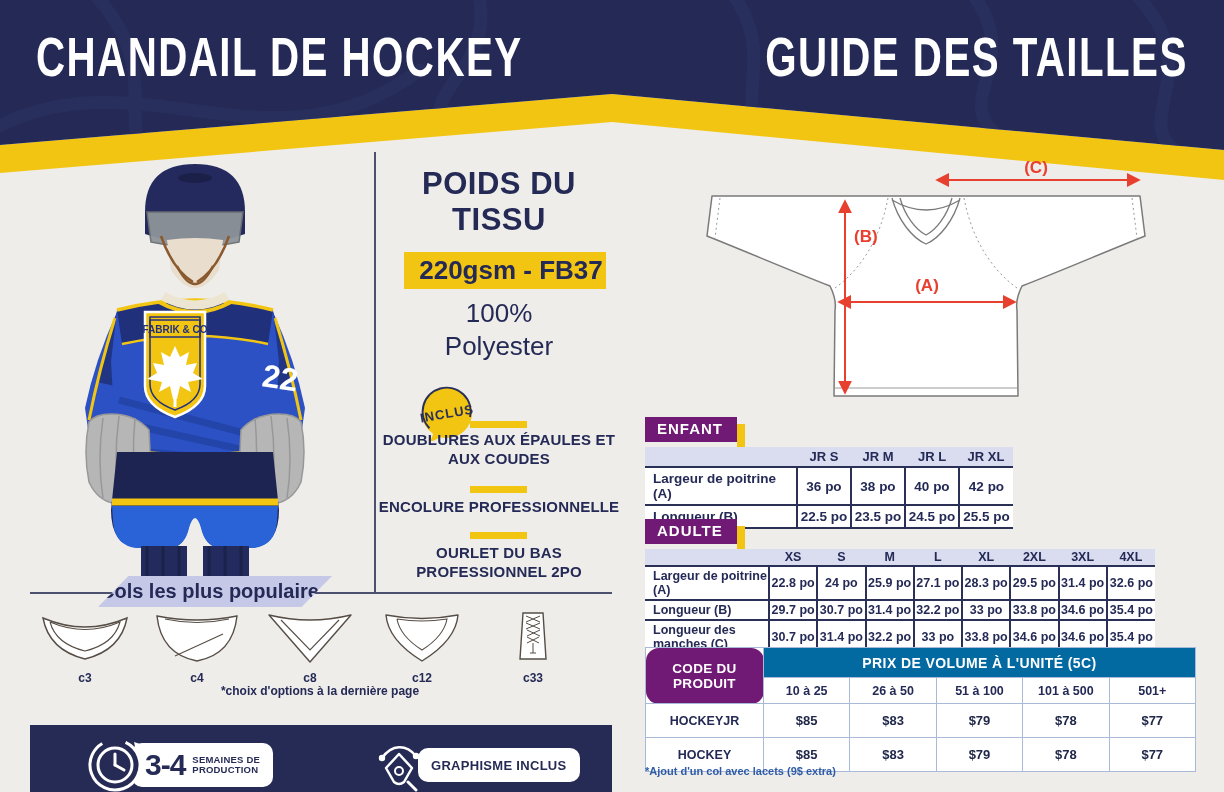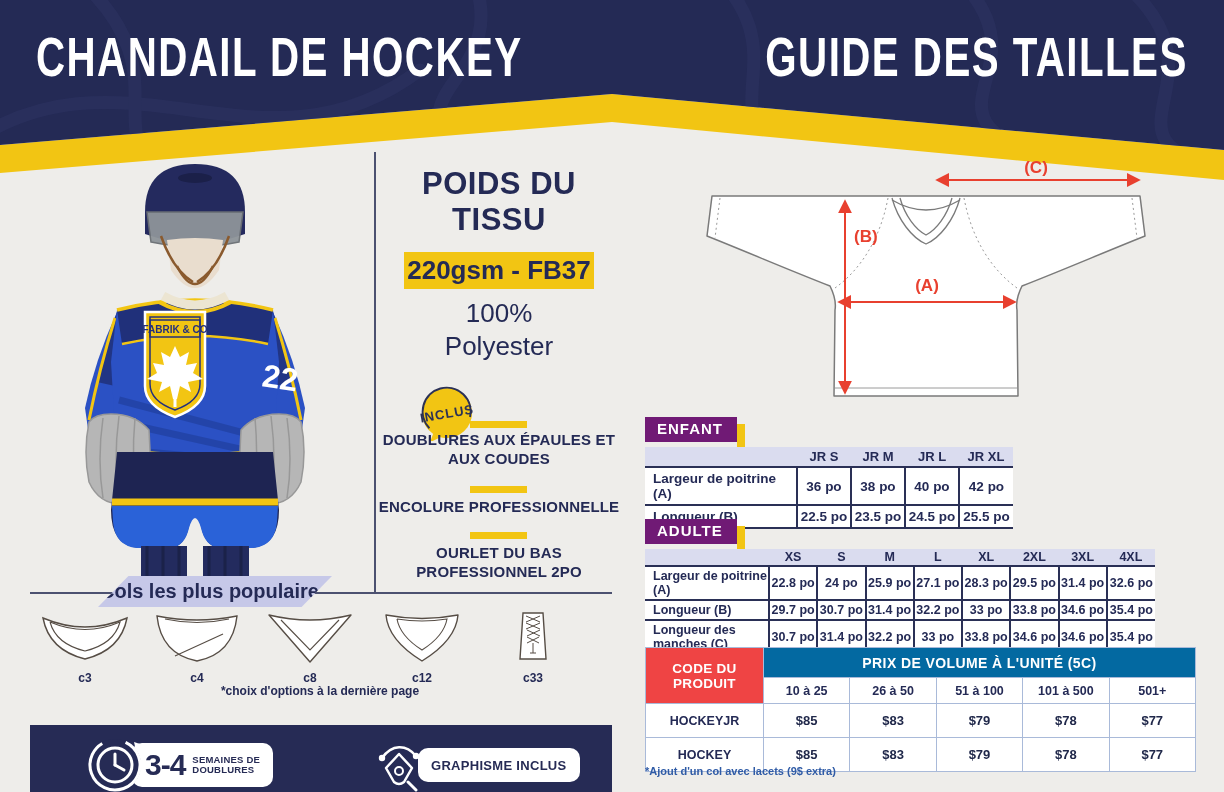--- a/index.html
+++ b/index.html
@@ -24,7 +24,7 @@
   .mid-heading{left:380px;top:166px;width:238px;text-align:center;
     font-size:31px;line-height:36px;font-weight:800;letter-spacing:.5px;}
   .mid-badge{left:404px;top:252px;width:190px;height:37px;background:#f2c513;
-    text-align:center;font-size:26px;line-height:37px;font-weight:700;}
+    text-align:center;font-size:26px;line-height:37px;font-weight:700;padding-left:12px;}
   .mid-comp{left:424px;top:297px;width:150px;text-align:center;
     font-size:26px;line-height:33px;font-weight:400;}
   .dash{width:57px;height:7px;background:#f2c513;}

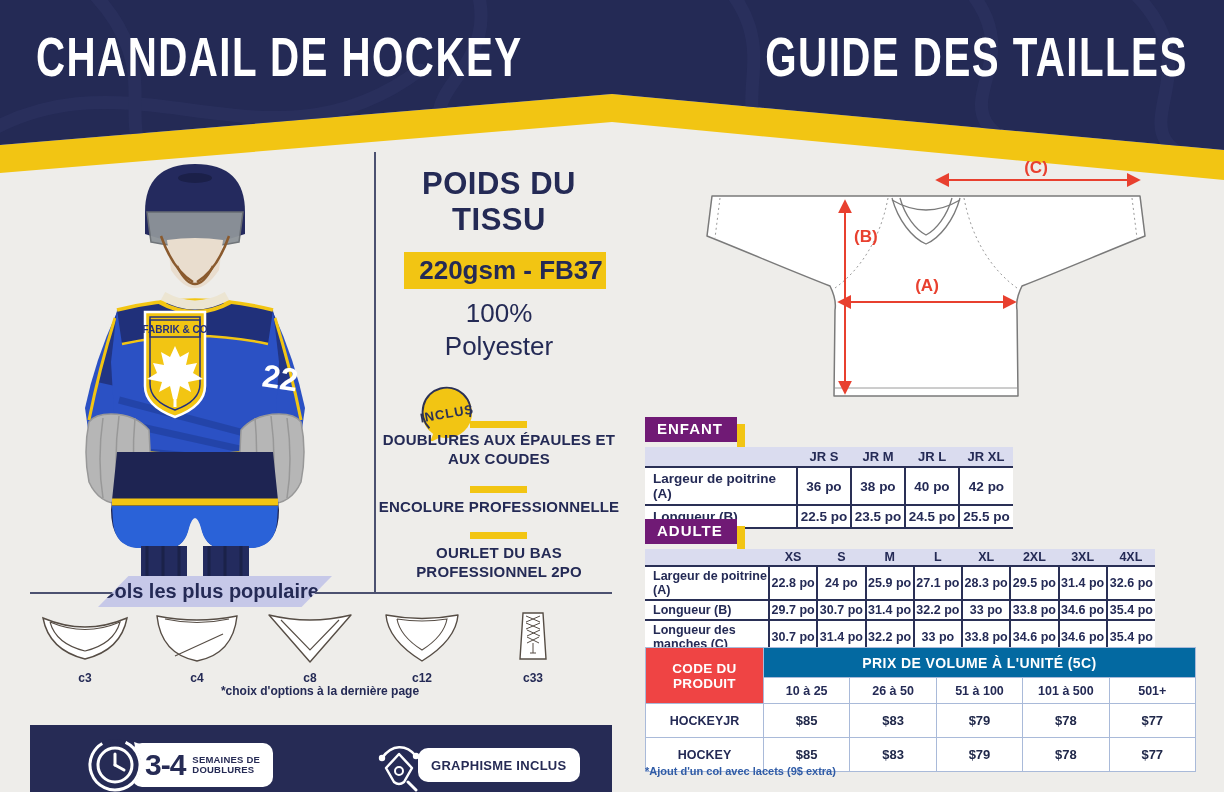--- a/index.html
+++ b/index.html
@@ -68,7 +68,7 @@
   .t-adu td.lbl{font-size:12.5px;}
   
   .price-table td{border:1.5px solid #a9bad9;text-align:center;}
-  .price-table .corner{background:#ef4444;color:#fff;font-size:13.5px;font-weight:800;letter-spacing:.3px;}
+  .price-table .corner{background:#701a75;color:#fff;font-size:13.5px;font-weight:800;letter-spacing:.3px;border-radius:13px;}
   .price-table .volhead{background:#0369a1;color:#fff;font-size:14px;font-weight:800;
     letter-spacing:.4px;height:27px;}
   .price-table .tier{font-size:12.5px;font-weight:800;color:#242a55;height:23px;}

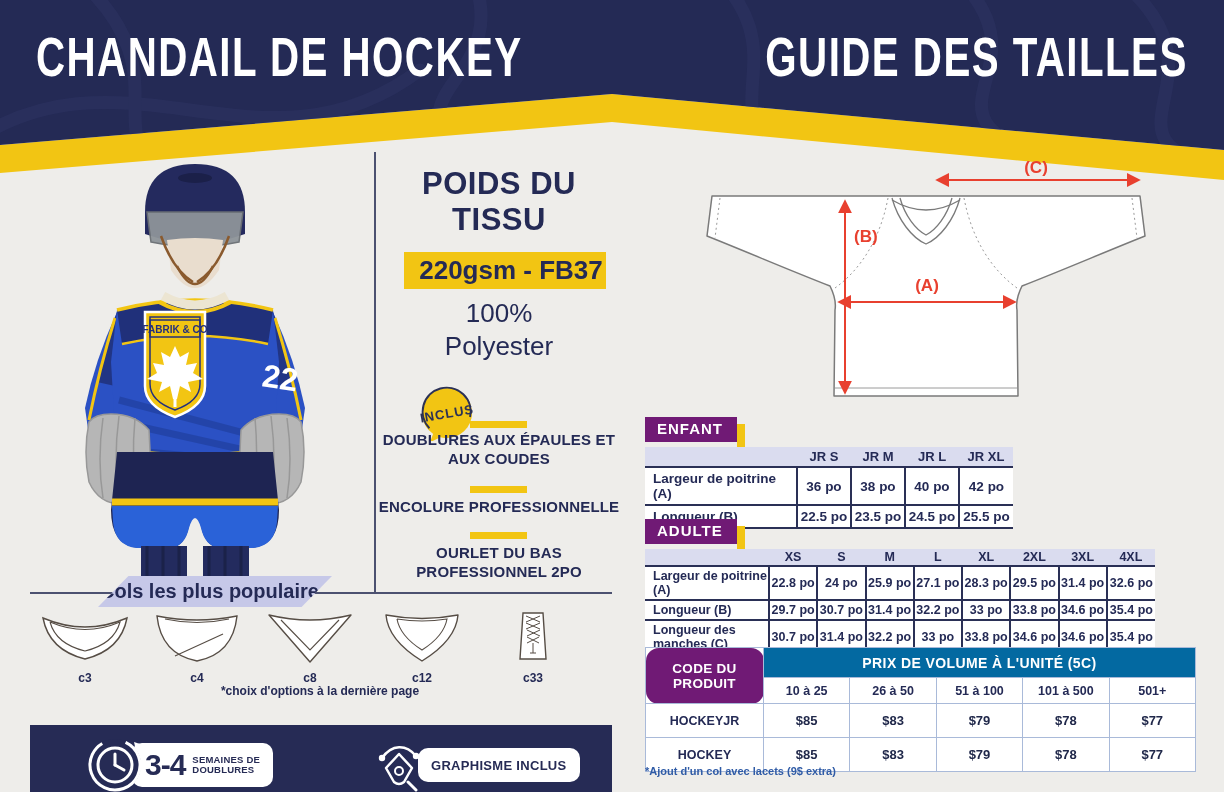--- a/index.html
+++ b/index.html
@@ -412,7 +412,7 @@
       <span class="pill-num">3-4</span>
       <span class="pill-cap">
         <span>SEMAINES DE</span><br>
-        <span>DOUBLURES</span>
+        <span>PRODUCTION</span>
       </span>
     </div>
   </div>

